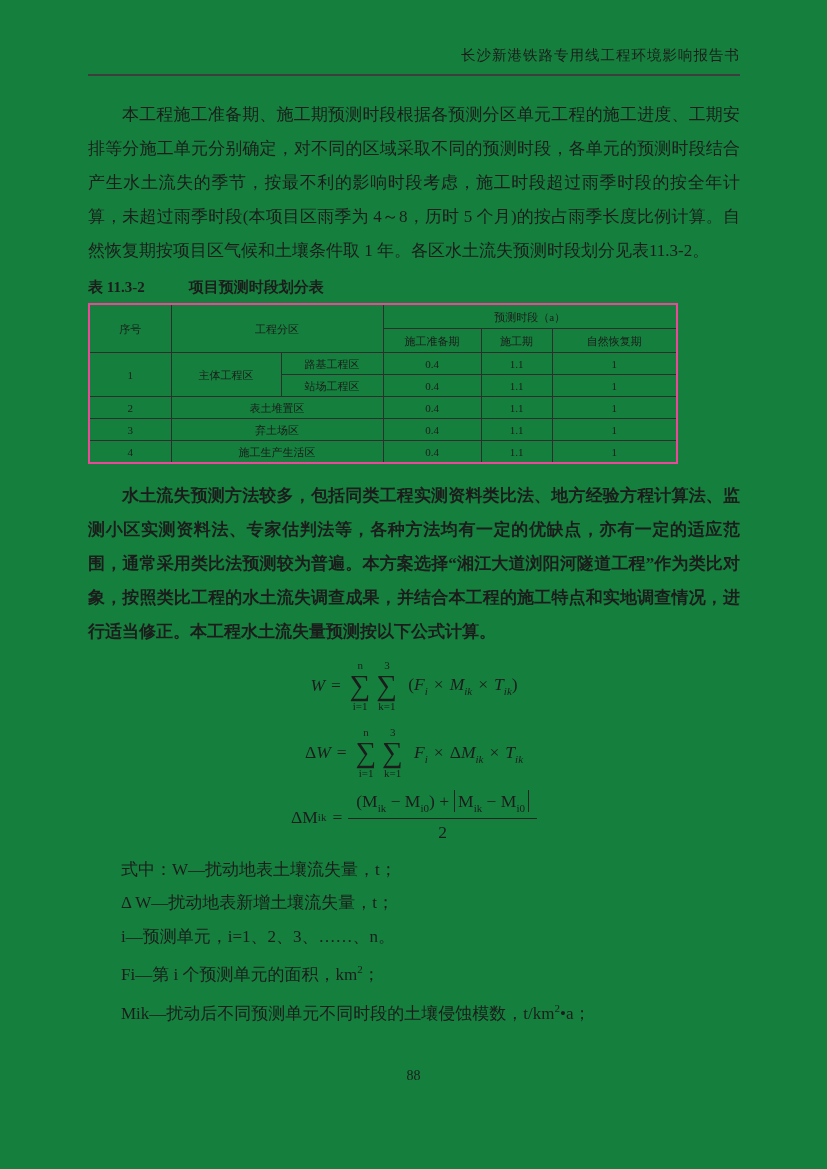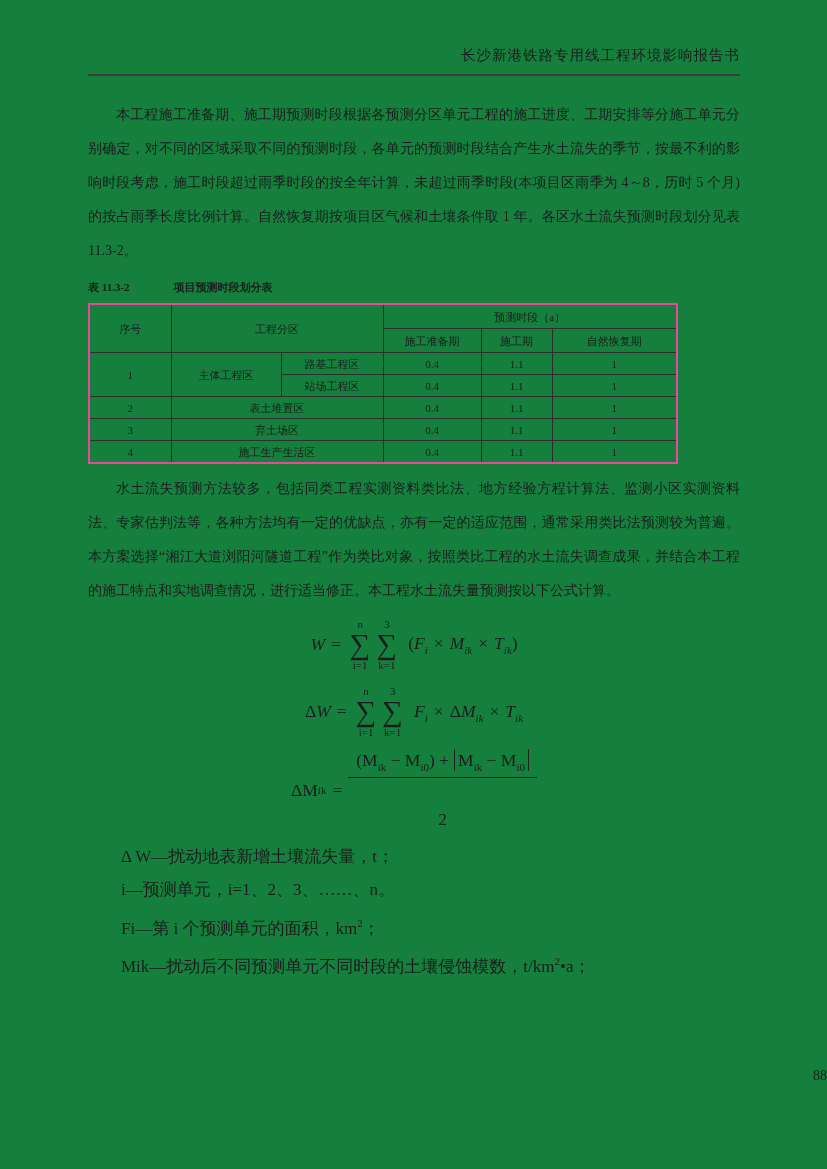--- a/index.html
+++ b/index.html
@@ -16,7 +16,7 @@
   }
   
   .para{
-    font-size:14px;line-height:34px;text-align:justify;
+    font-size:17px;line-height:34px;text-align:justify;
     text-indent:2em;margin:0;
   }
   .p1{margin-top:22px;}

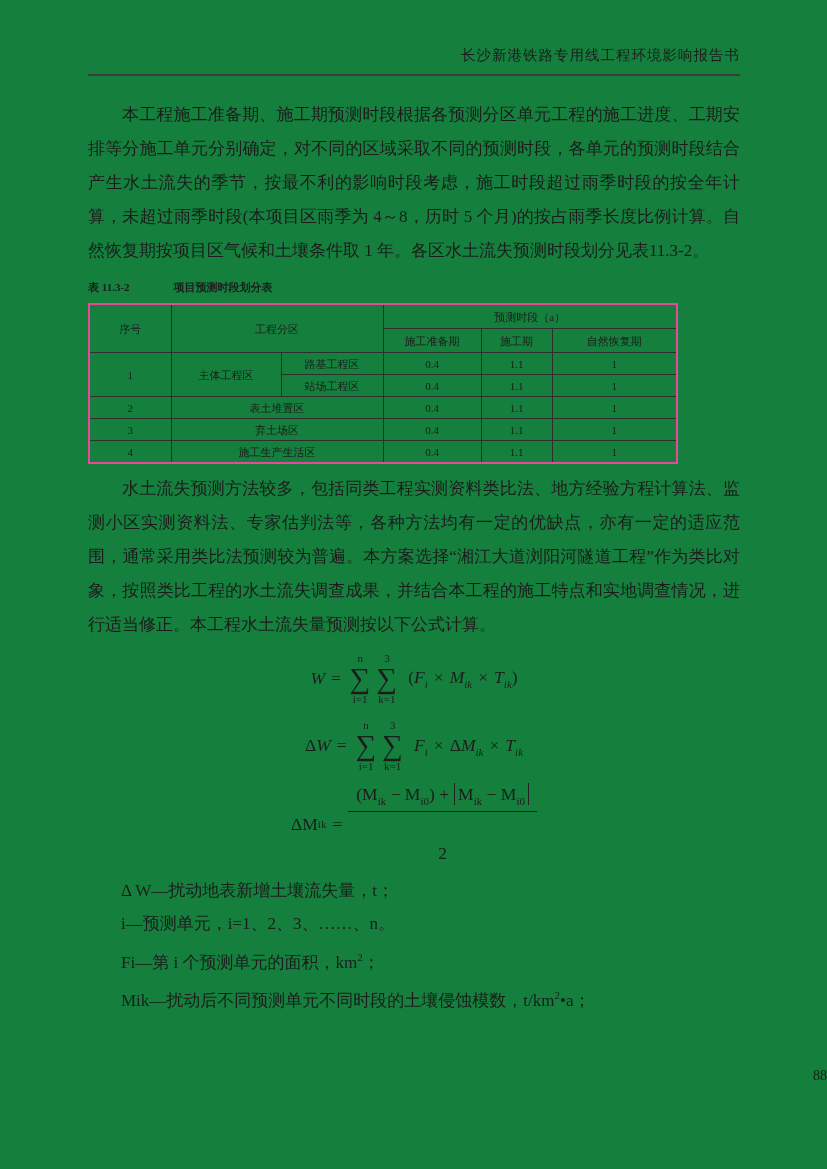--- a/index.html
+++ b/index.html
@@ -24,7 +24,7 @@
   
   .table-caption{
     display:flex;align-items:flex-start;gap:44px;
-    margin-top:8px;font-weight:700;font-size:11px;line-height:22px;
+    margin-top:8px;font-weight:700;font-size:15px;line-height:22px;
   }
   
   table.pred{

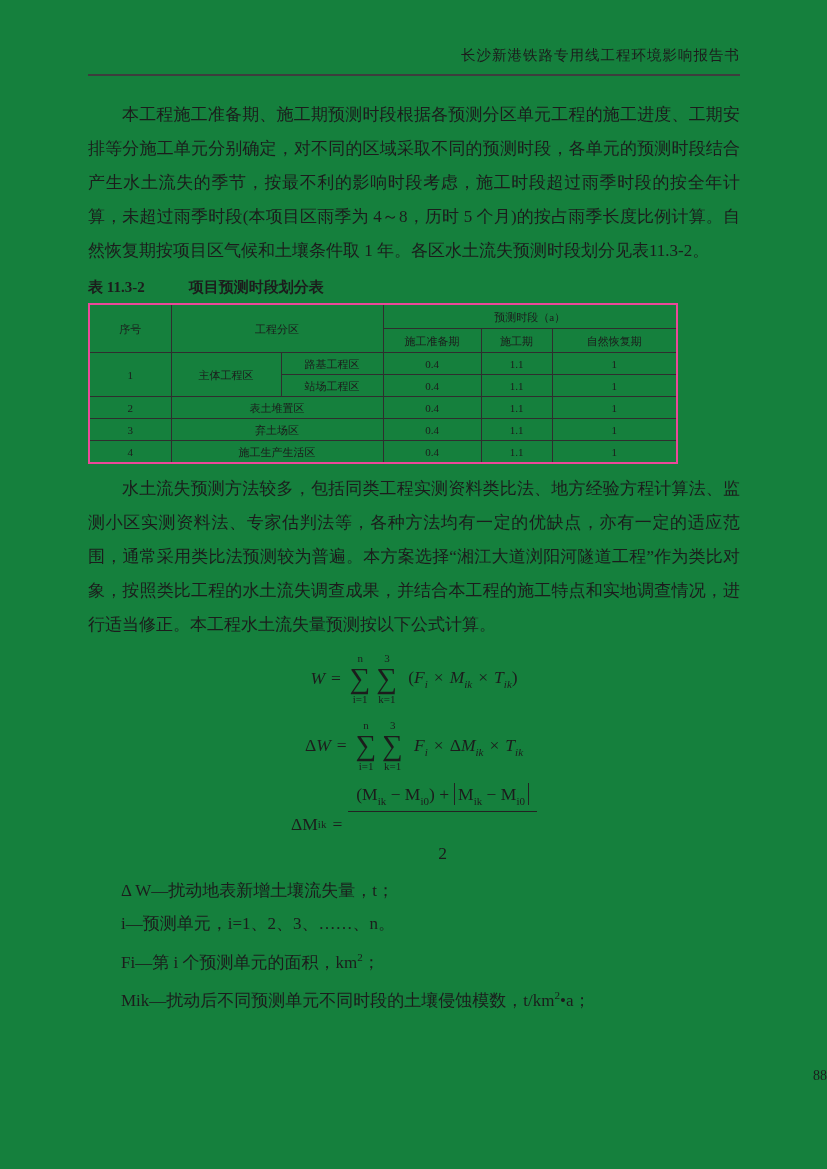--- a/index.html
+++ b/index.html
@@ -20,7 +20,7 @@
     text-indent:2em;margin:0;
   }
   .p1{margin-top:22px;}
-  .p2{margin-top:8px;}
+  .p2{margin-top:15px;font-weight:bold;}
   
   .table-caption{
     display:flex;align-items:flex-start;gap:44px;

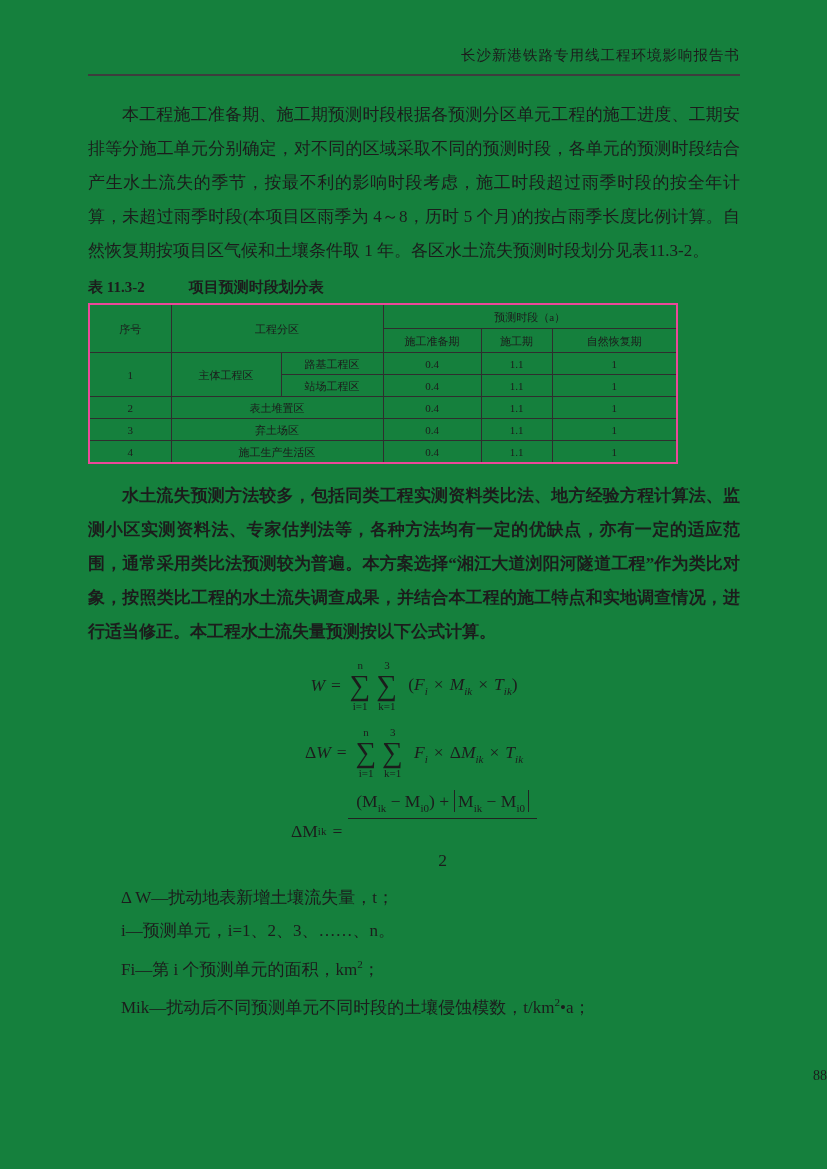--- a/index.html
+++ b/index.html
@@ -63,7 +63,6 @@
   .frac{
     display:inline-flex;flex-direction:column;align-items:center;
     vertical-align:middle;
-    gap:28px;
   }
   .frac-num{padding:0 8px 4px;border-bottom:1.6px solid #222;white-space:pre;}
   .frac-den{padding-top:3px;}

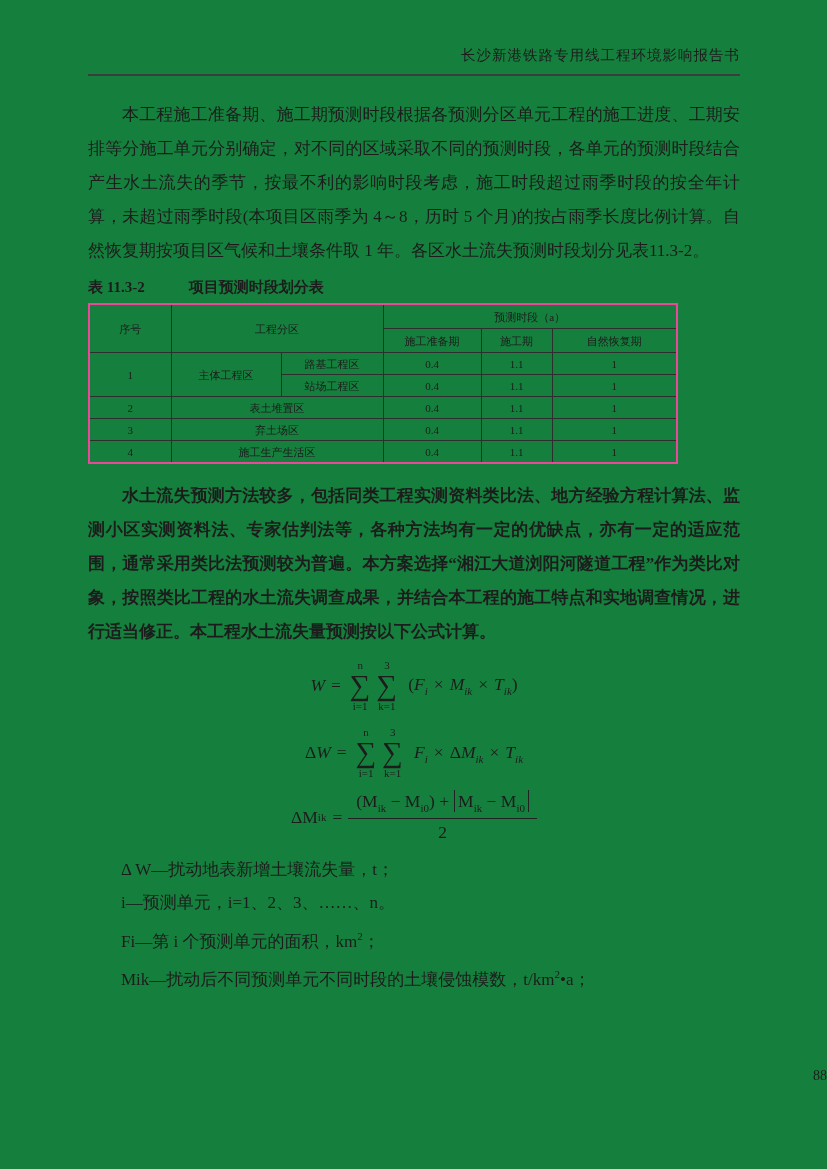--- a/index.html
+++ b/index.html
@@ -203,6 +203,7 @@
   </div>
 
   <div class="definitions">
+    <div class="def-line">式中：W—扰动地表土壤流失量，t；</div>
     <div class="def-line">Δ W—扰动地表新增土壤流失量，t；</div>
     <div class="def-line">i—预测单元，i=1、2、3、……、n。</div>
     <div class="def-line"><span>Fi—第 i 个预测单元的面积，km</span><sup>2</sup><span>；</span></div>

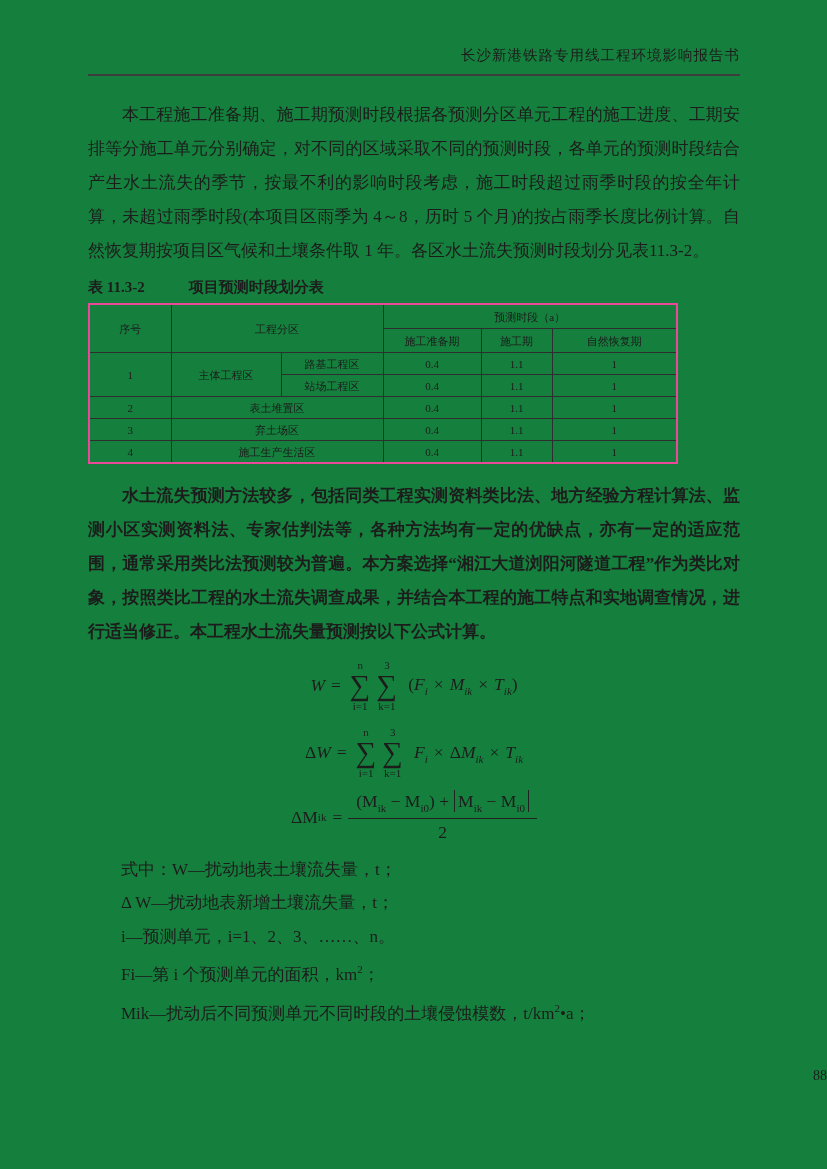--- a/index.html
+++ b/index.html
@@ -80,7 +80,7 @@
   
   .footer{
     position:absolute;left:0;right:0;bottom:85px;
-    text-align:right;font-size:14px;
+    text-align:center;font-size:14px;
   }
 </style>
 </head>

